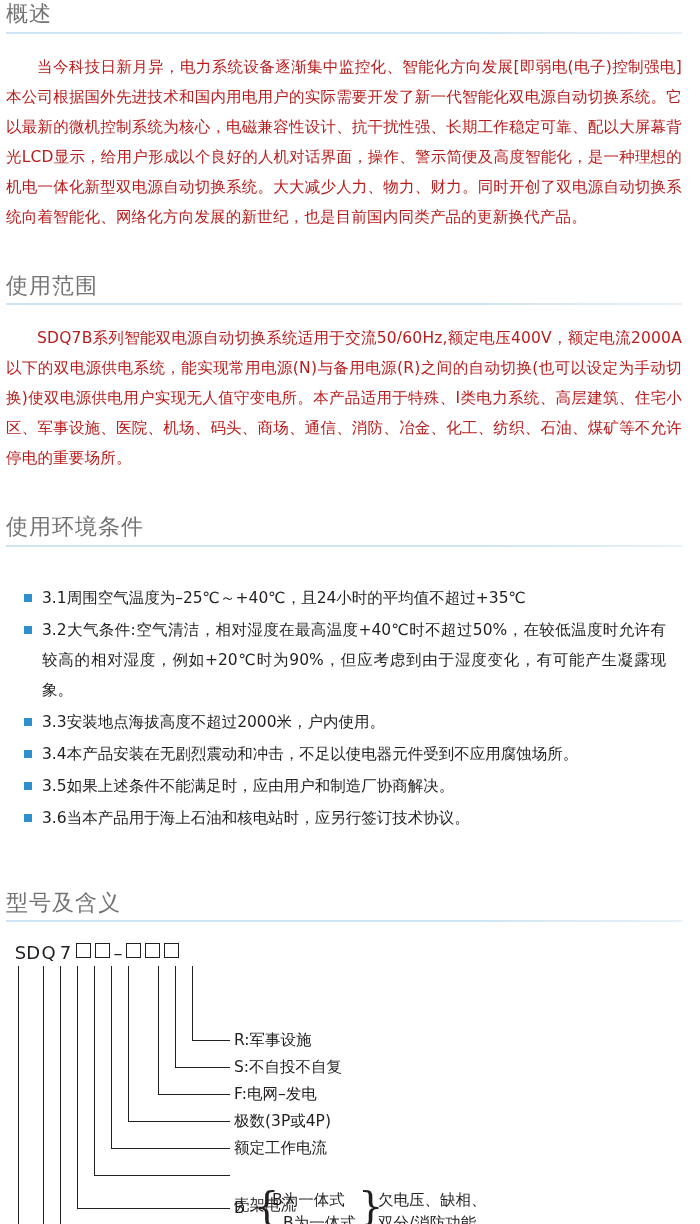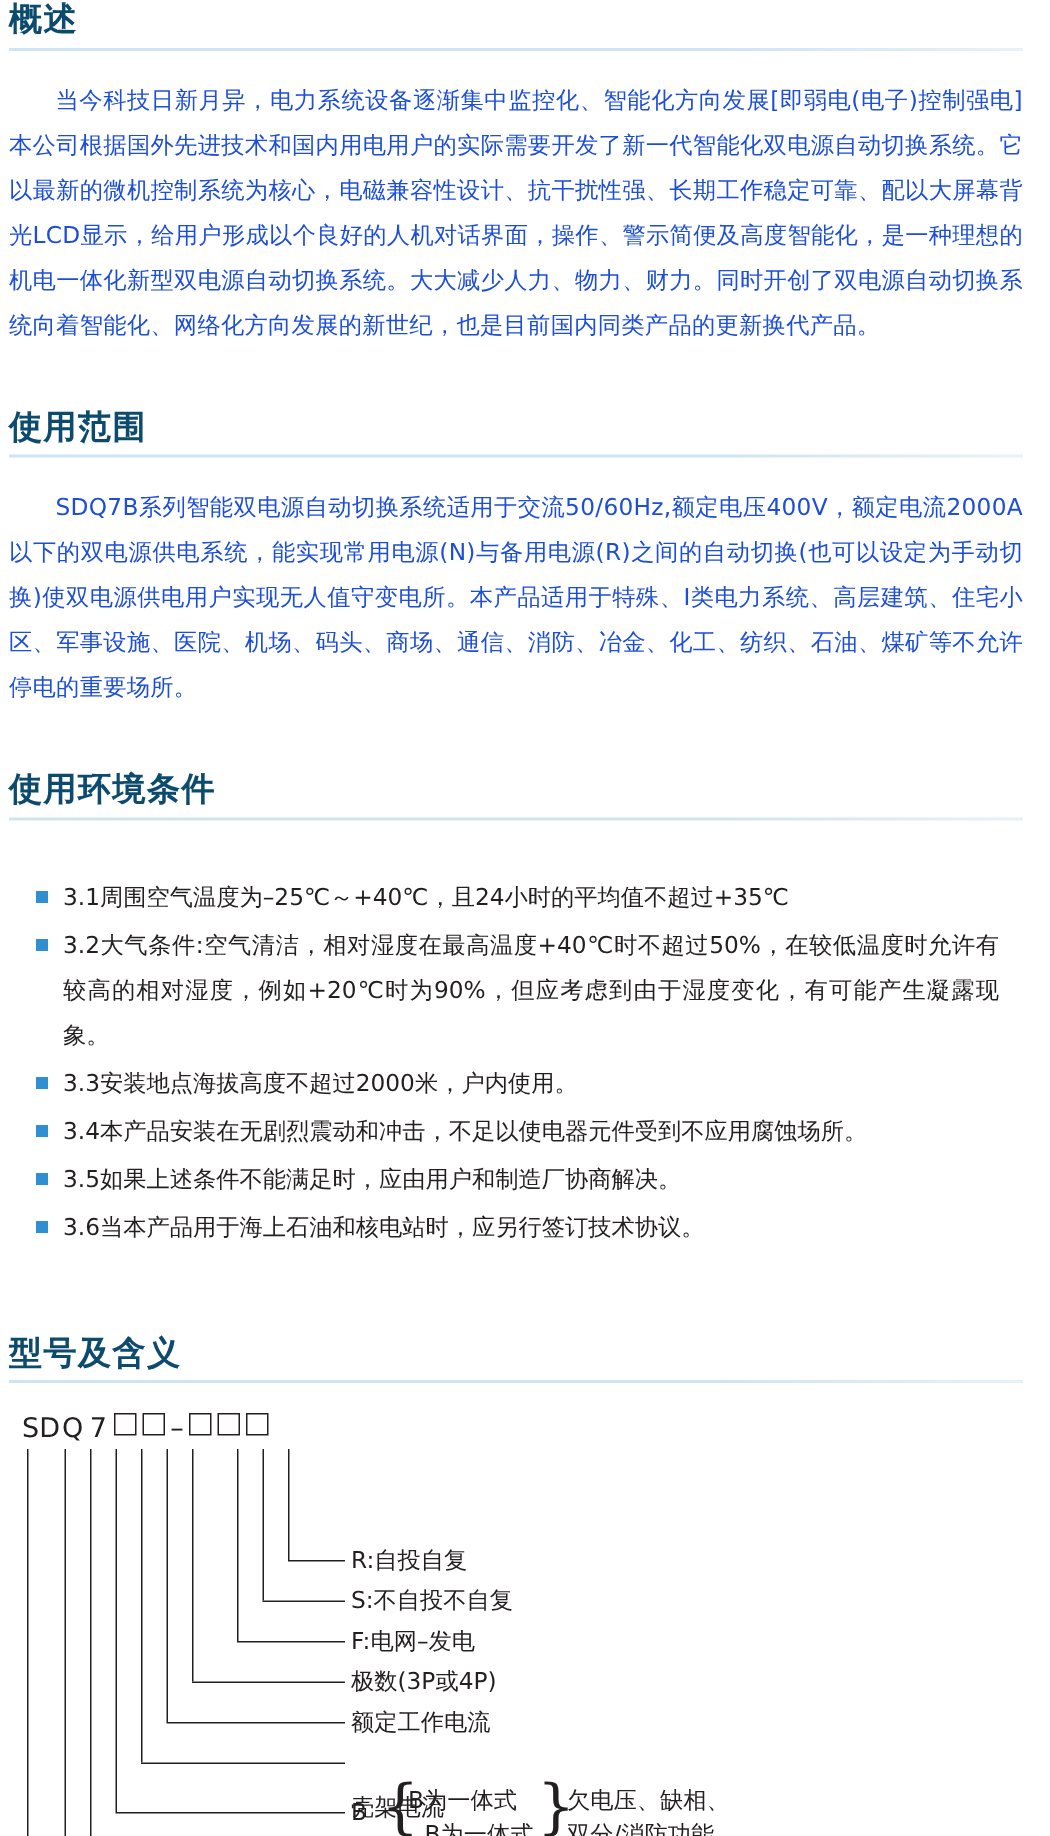--- a/index.html
+++ b/index.html
@@ -29,8 +29,8 @@
   .sec-head {
     position: relative;
     font-size: 22px;
-    font-weight: bold;
-    color: #0c4a6e;
+    font-weight: normal;
+    color: #737373;
     letter-spacing: 1px;
     padding: 0 0 6px 0;
     margin: 0 0 4px 0;

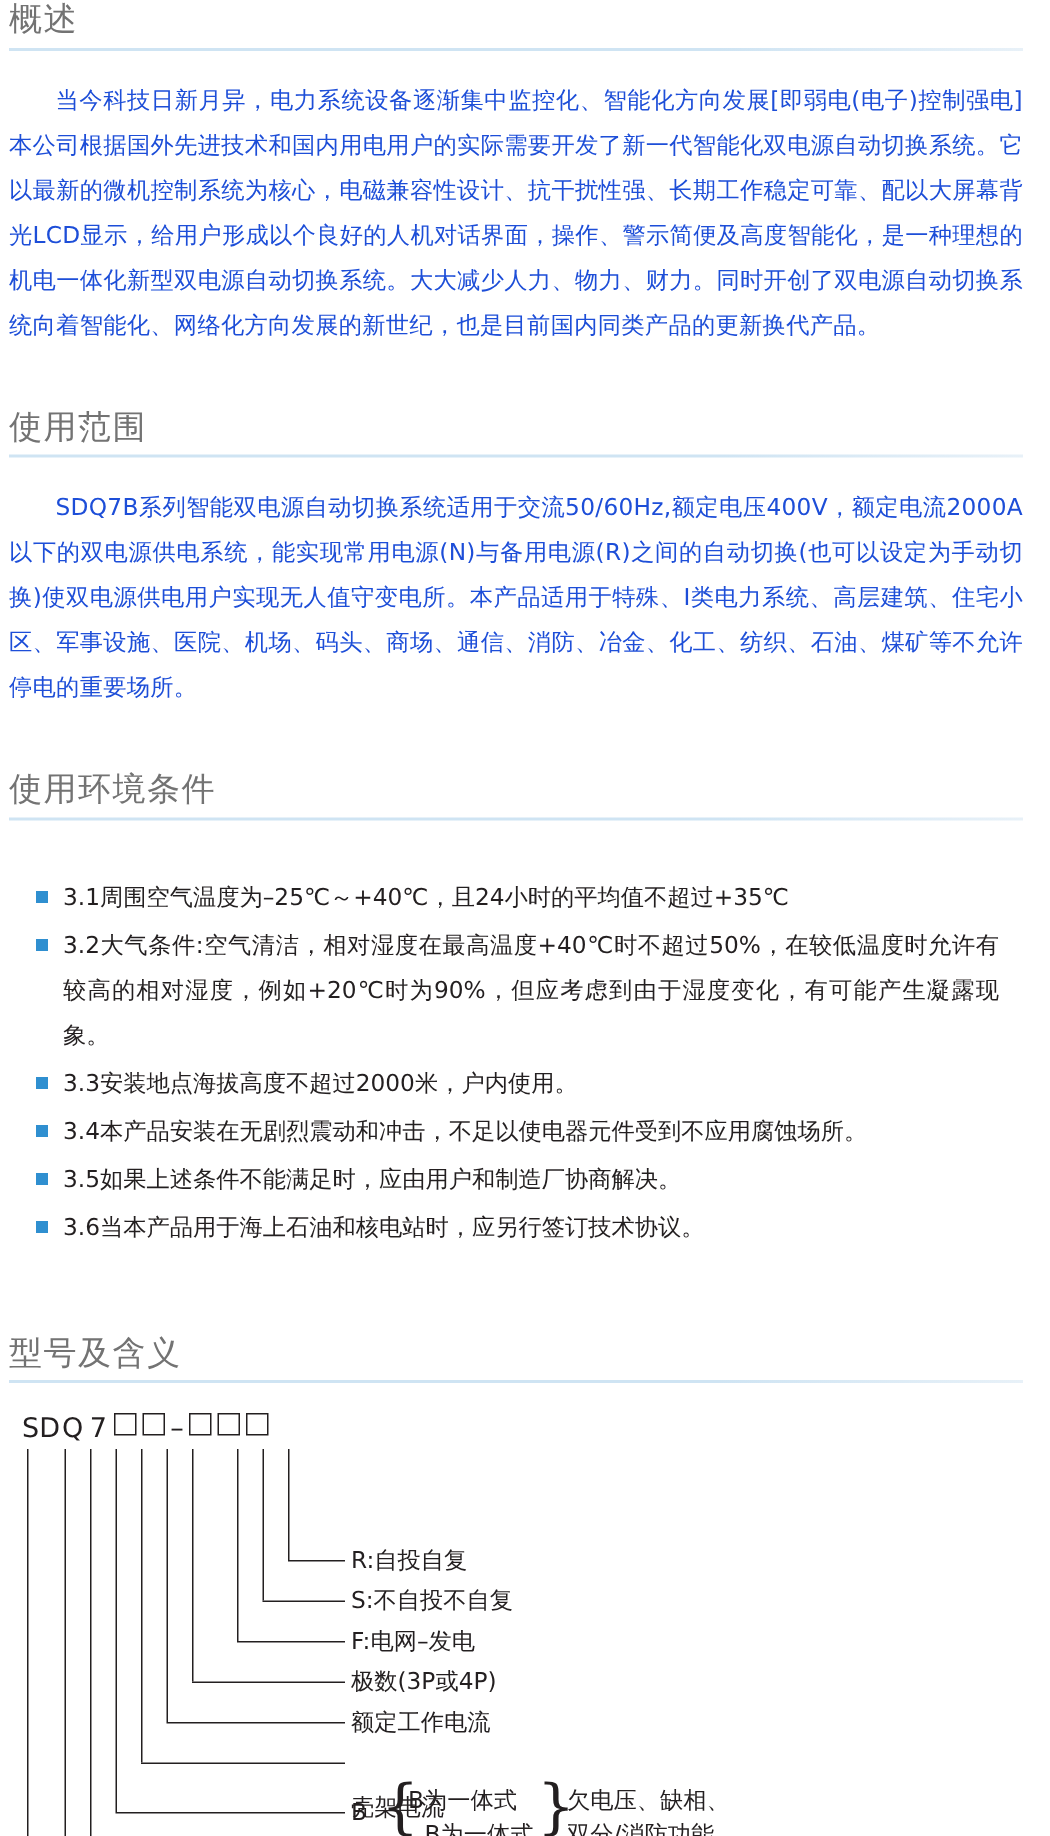--- a/index.html
+++ b/index.html
@@ -51,7 +51,7 @@
     margin: 0;
     text-align: justify;
     text-justify: inter-ideograph;
-    color: #1d4ed8;
+    color: #b91c1c;
     letter-spacing: 0.2px;
   }
   p.body.indent { text-indent: 2em; }

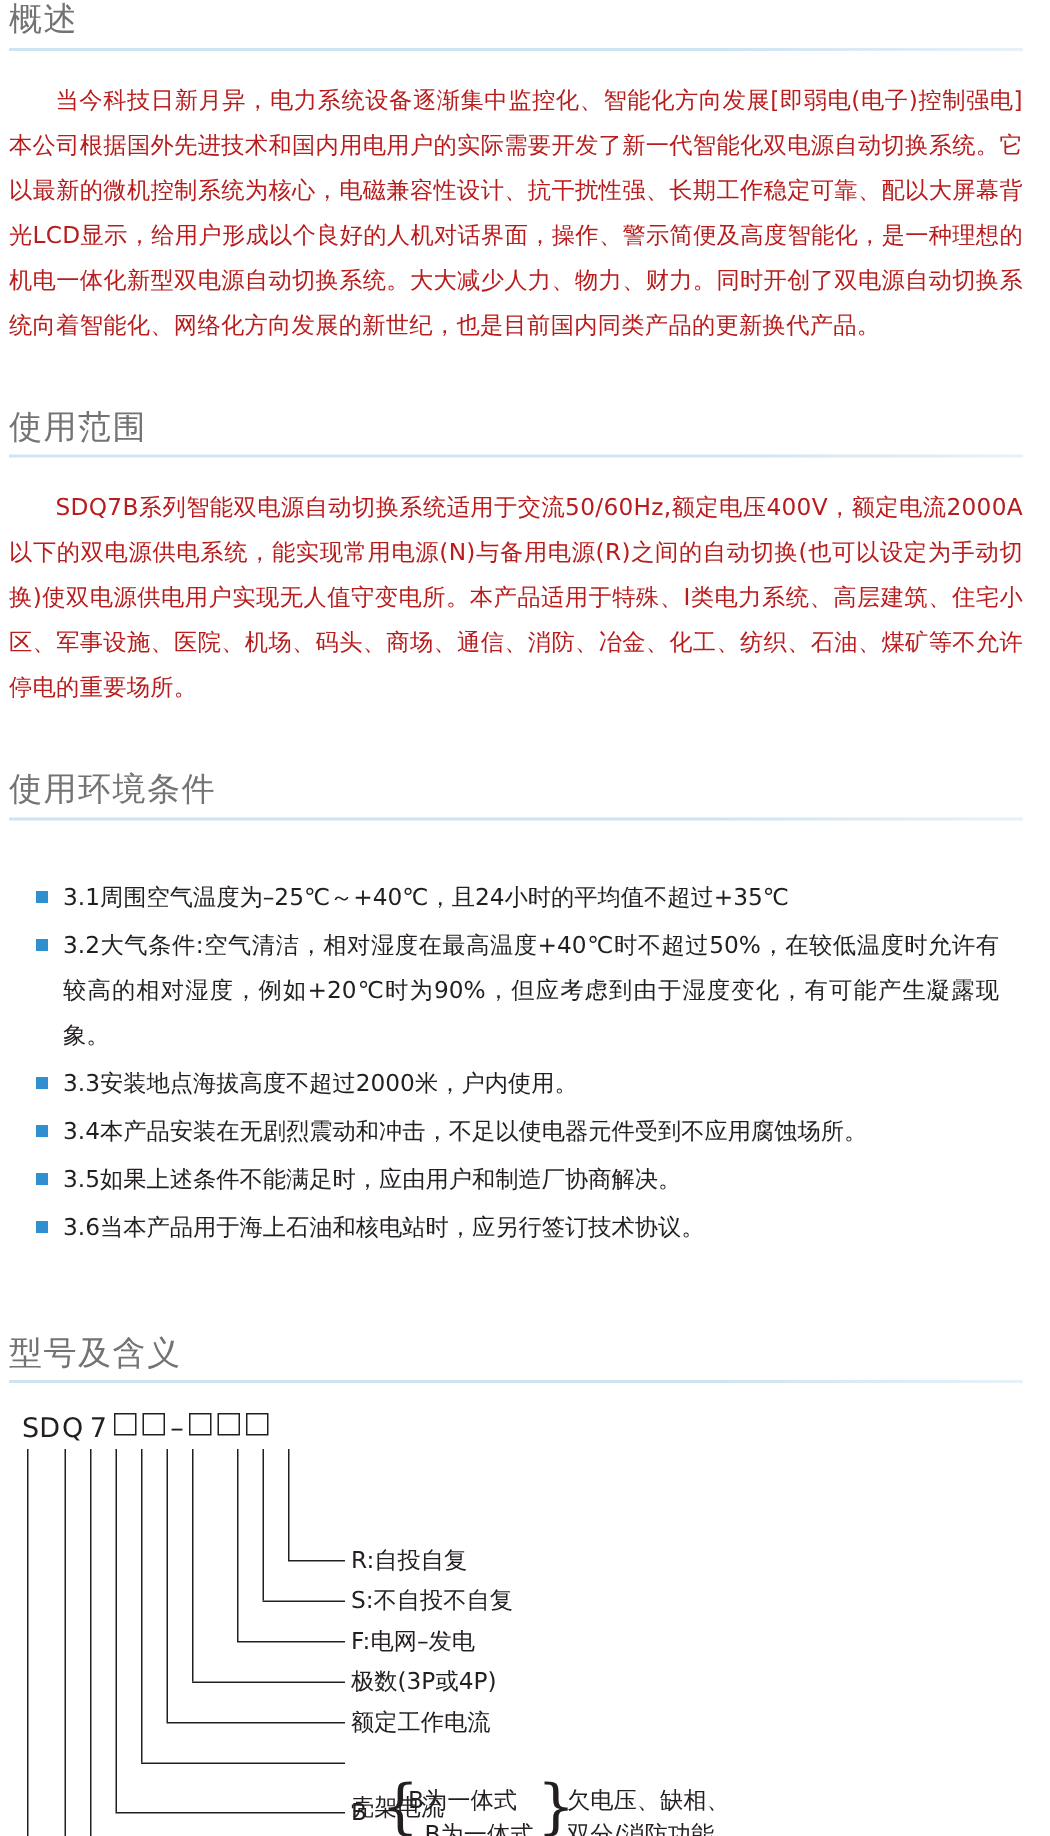--- a/index.html
+++ b/index.html
@@ -193,7 +193,7 @@
 
       <div class="vline" style="left:186px; top:24px; height:74px;"></div>
       <div class="hline" style="left:186px; top:98px; width:38px;"></div>
-      <div class="lbl" style="left:228px; top:89px;">R:自投自复</div>
+      <div class="lbl" style="left:228px; top:89px;">R:军事设施</div>
 
       <div class="vline" style="left:169px; top:24px; height:101px;"></div>
       <div class="hline" style="left:169px; top:125px; width:55px;"></div>

